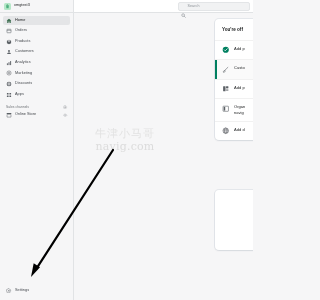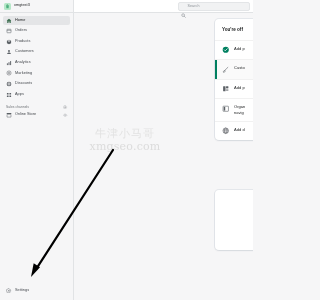--- a/index.html
+++ b/index.html
@@ -499,7 +499,7 @@
 
   <div class="watermark">
     <div class="wm-cn">牛津小马哥</div>
-    <div class="wm-en">xmgseo.com</div>
+    <div class="wm-en">navig.com</div>
   </div>
 
   <svg class="arrow-layer" viewBox="0 0 253 300">

